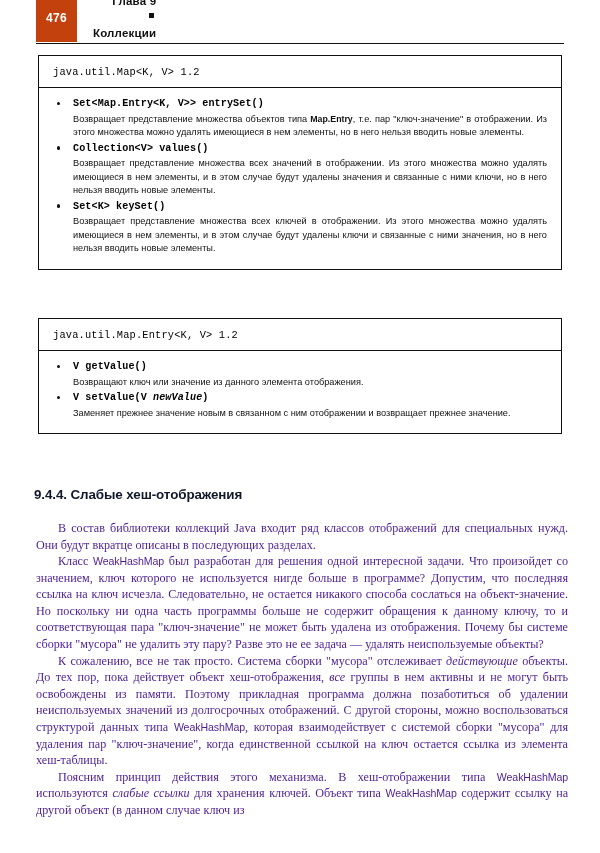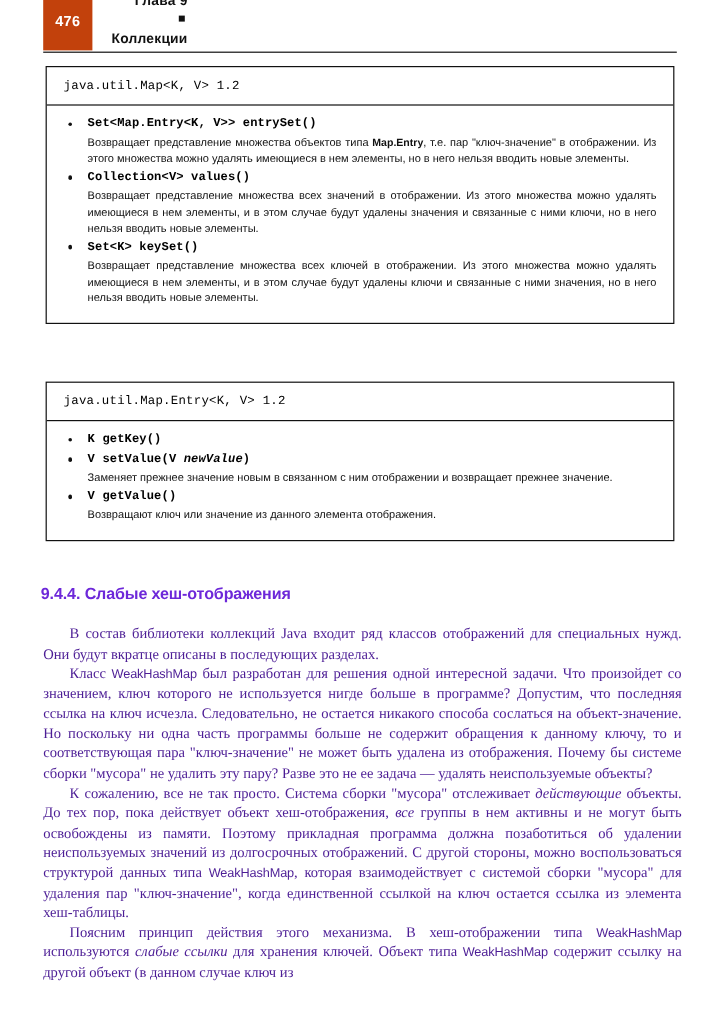--- a/index.html
+++ b/index.html
@@ -221,9 +221,6 @@
     <div class="apibox-body">
       <ul class="apilist">
         <li>
-          <div class="sig">K getKey()</div>
-        </li>
-        <li>
           <div class="sig"><span>V setValue(V </span><span class="ital">newValue</span><span>)</span></div>
           <p class="desc">Заменяет прежнее значение новым в связанном с ним отображении и возвращает прежнее значение.</p>
         </li>

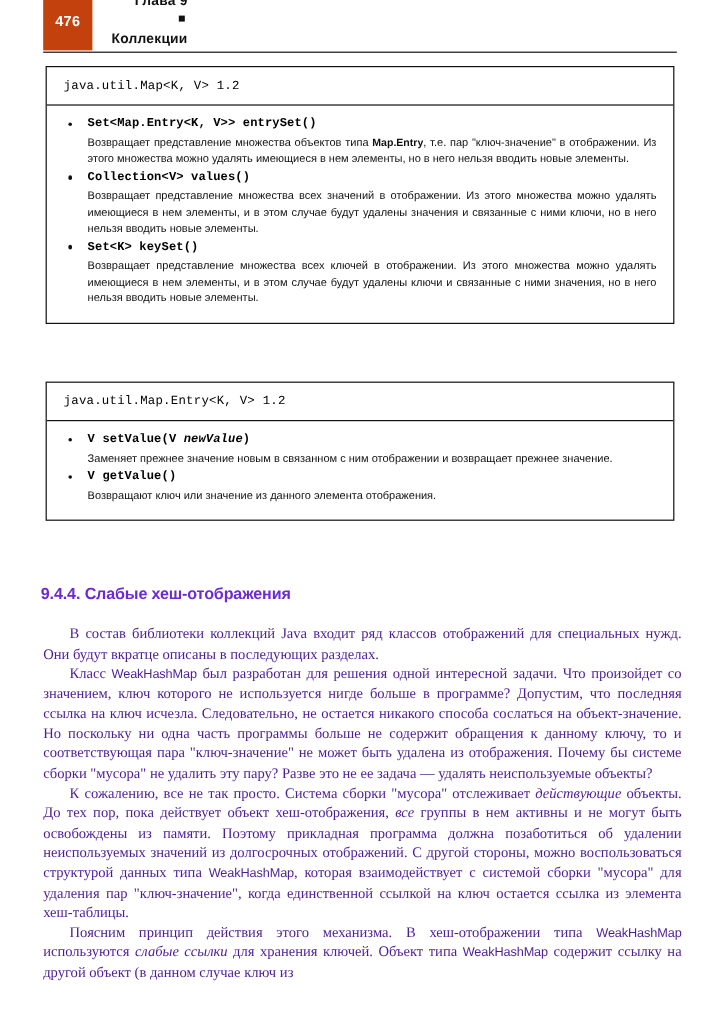--- a/index.html
+++ b/index.html
@@ -221,13 +221,13 @@
     <div class="apibox-body">
       <ul class="apilist">
         <li>
+          <div class="sig">V getValue()</div>
+          <p class="desc">Возвращают ключ или значение из данного элемента отображения.</p>
+        </li>
+        <li>
           <div class="sig"><span>V setValue(V </span><span class="ital">newValue</span><span>)</span></div>
           <p class="desc">Заменяет прежнее значение новым в связанном с ним отображении и возвращает прежнее значение.</p>
         </li>
-        <li>
-          <div class="sig">V getValue()</div>
-          <p class="desc">Возвращают ключ или значение из данного элемента отображения.</p>
-        </li>
       </ul>
     </div>
   </div>

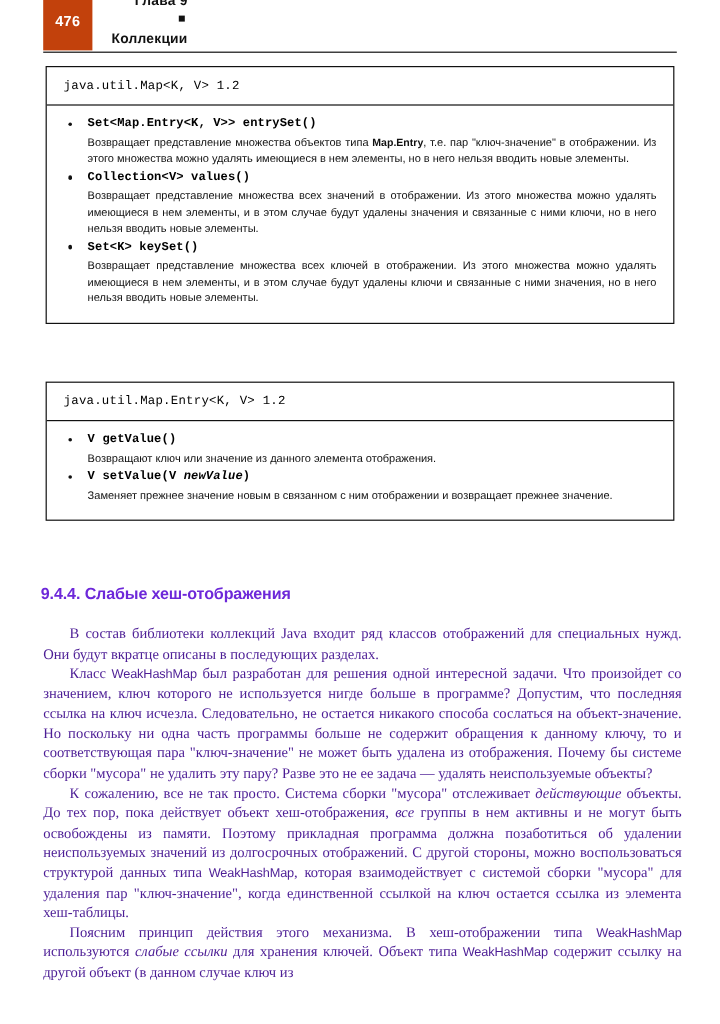--- a/index.html
+++ b/index.html
@@ -154,7 +154,7 @@
     font-weight: bold;
     font-size: 13.4px;
     letter-spacing: -0.1px;
-    color: #6d28d9;
+    color: #0f172a;
   }
 
   

